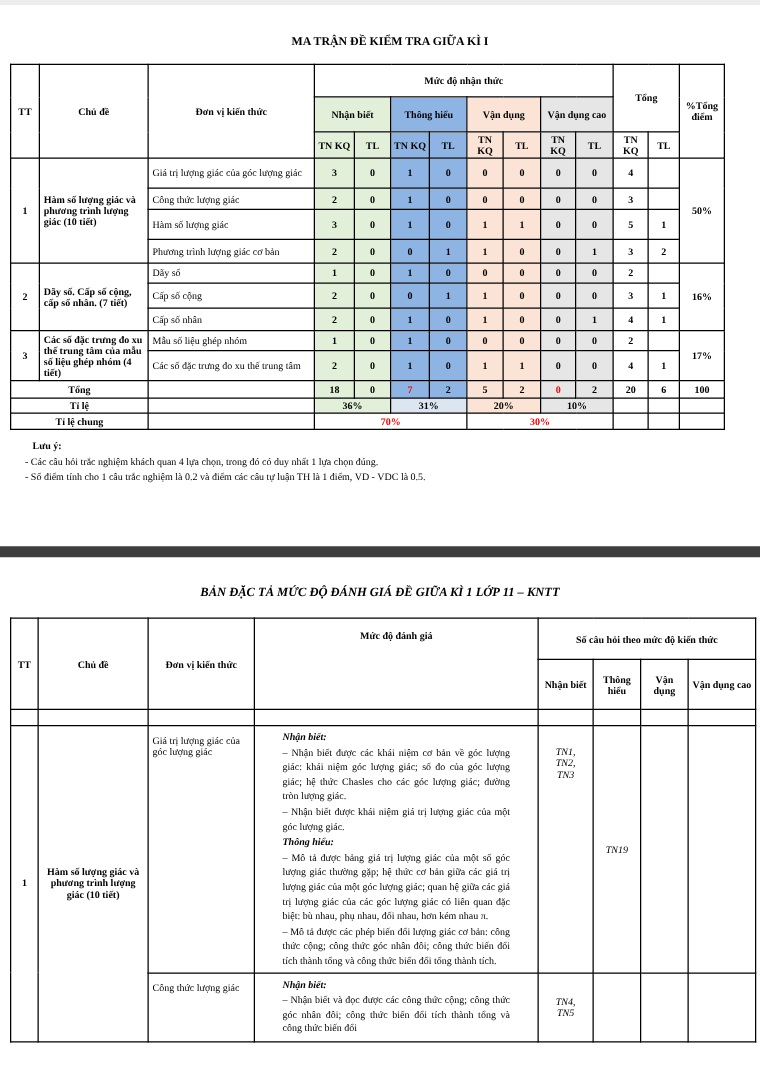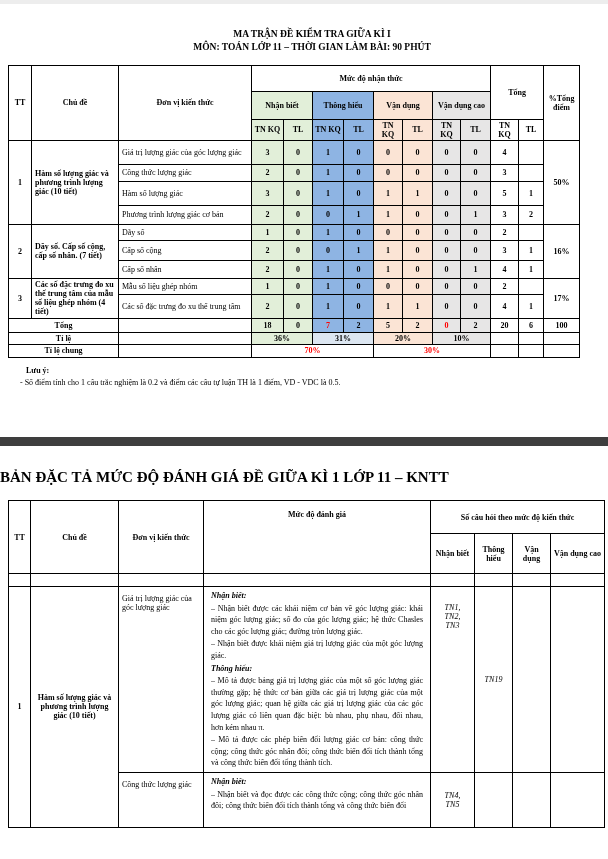--- a/index.html
+++ b/index.html
@@ -57,7 +57,6 @@
   <div class="page page1">
     <div class="doc-title">
       <div>MA TRẬN ĐỀ KIỂM TRA GIỮA KÌ I</div>
-      <div>MÔN: TOÁN LỚP 11 – THỜI GIAN LÀM BÀI: 90 PHÚT</div>
     </div>
 
     <table class="matrix">

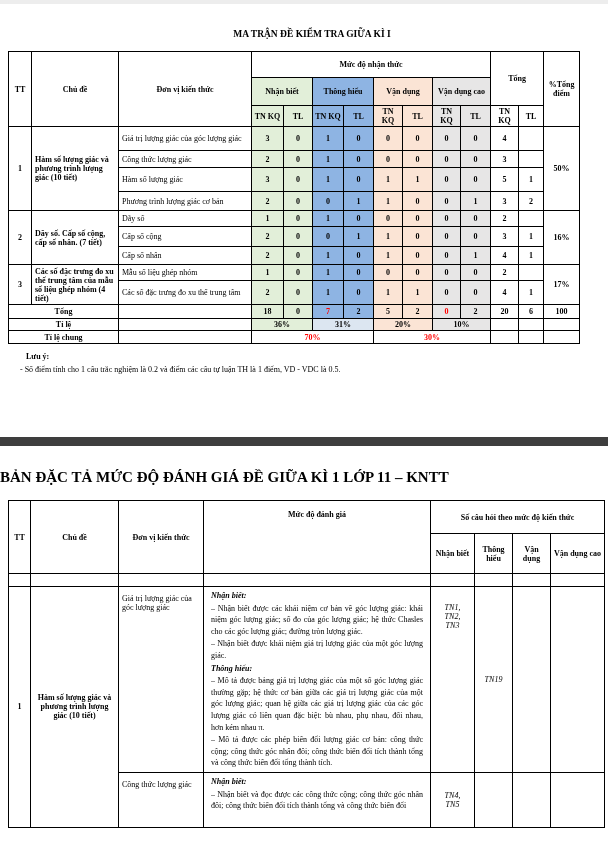--- a/index.html
+++ b/index.html
@@ -273,6 +273,7 @@
 
     <div class="notes">
       <div class="notes-title">Lưu ý:</div>
+      <div>- Các câu hỏi trắc nghiệm khách quan 4 lựa chọn, trong đó có duy nhất 1 lựa chọn đúng.</div>
       <div>- Số điểm tính cho 1 câu trắc nghiệm là 0.2 và điểm các câu tự luận TH là 1 điểm, VD - VDC là 0.5.</div>
     </div>
   </div>

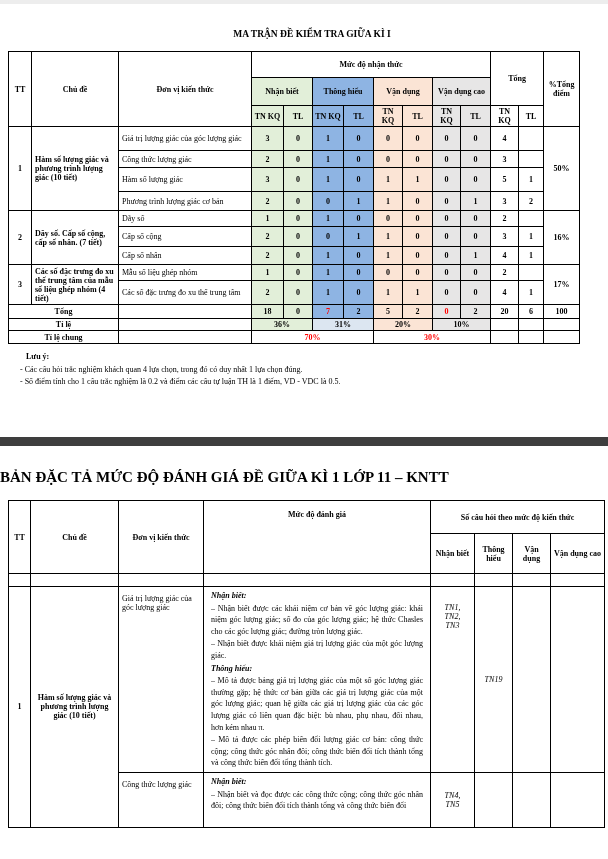--- a/index.html
+++ b/index.html
@@ -37,7 +37,7 @@
   .notes { margin:7px 0 0 20px; font-size:8px; line-height:1.55; }
   .notes .notes-title { font-weight:bold; margin-left:6px; }
 
-  .spec-title { margin-top:23px; text-align:left; font-weight:bold; font-size:15px; }
+  .spec-title { margin-top:23px; text-align:center; font-weight:bold; font-size:10px;font-style:italic; }
   .spec { width:596px; margin:14px 0 0 8px; font-size:8px; }
   .spec .hdr-eval { vertical-align:top; padding-top:9px; }
   .spec .topic { font-weight:bold; text-align:center; }

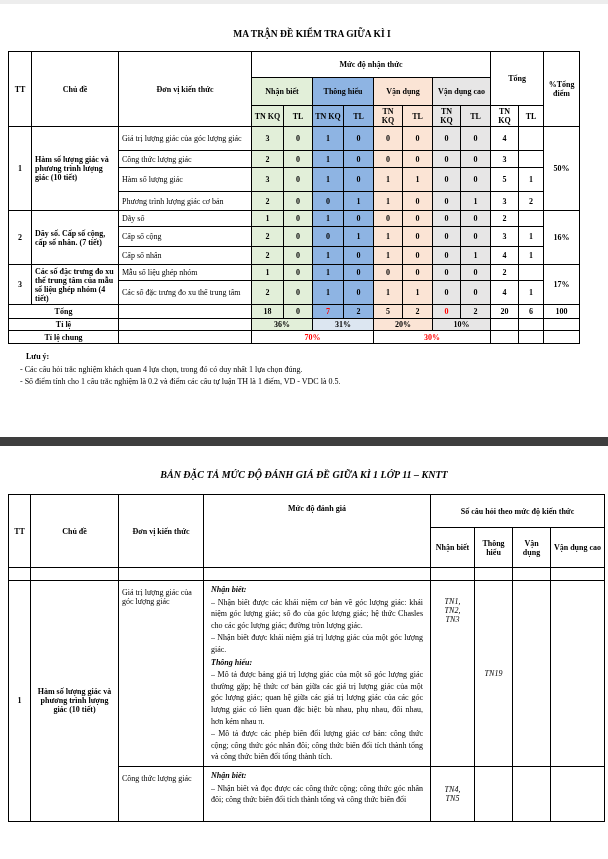--- a/index.html
+++ b/index.html
@@ -43,7 +43,7 @@
   .spec .topic { font-weight:bold; text-align:center; }
   .spec .unit { text-align:left; padding:3px 3px; vertical-align:top; font-weight:normal; }
   .spec .desc { text-align:justify; vertical-align:top; padding:2px 6px 2px 6px; font-size:8px; line-height:1.45; }
-  .spec .desc p { margin:1px 1px; }
+  .spec .desc p { margin:1px 16px; }
   .spec .dh { font-weight:bold; font-style:italic; text-align:left; }
   .spec .q { white-space:pre-line; font-weight:normal;font-style:italic; }
   .spec .qtop { vertical-align:top; padding-top:16px; }

